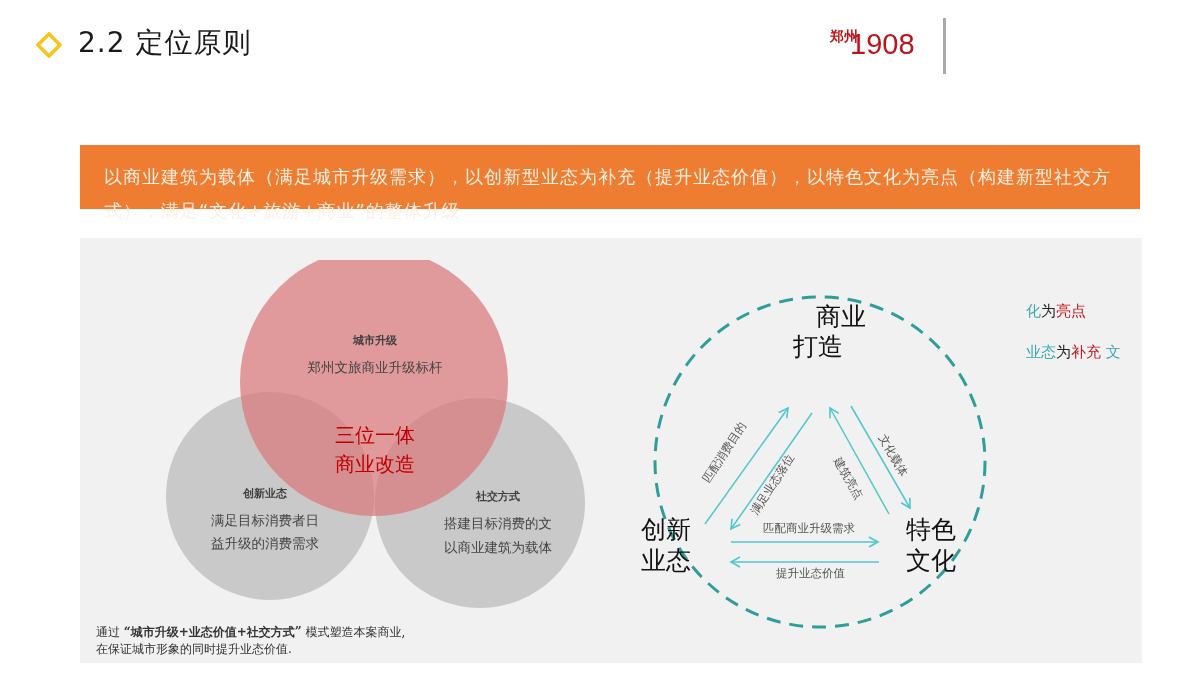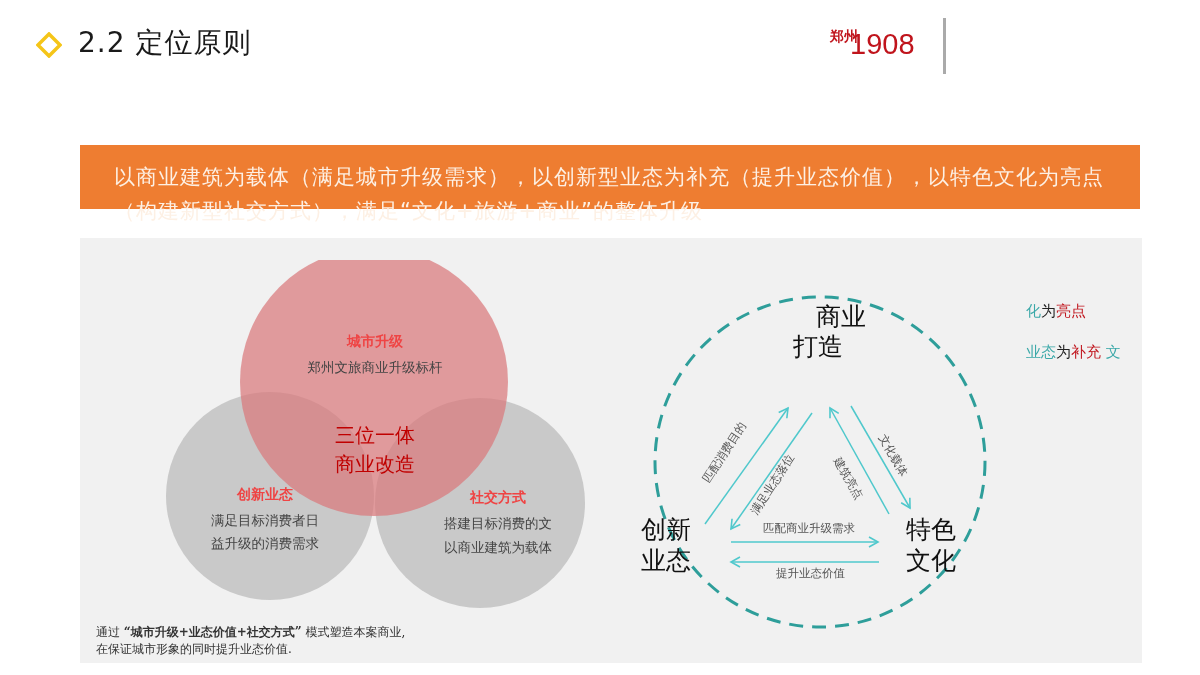--- a/index.html
+++ b/index.html
@@ -19,7 +19,7 @@
 
   .banner {
     left: 80px; top: 145px; width: 1060px; height: 64px; background: #ee7d31;
-    color: #fdf0e4; font-size: 21px; line-height: 34px; box-sizing: border-box; padding: 15px 18px 0 34px;
+    color: #fdf0e4; font-size: 18px; line-height: 34px; box-sizing: border-box; padding: 15px 18px 0 24px;
     letter-spacing: 1px;
   }
   .panel { left: 80px; top: 238px; width: 1062px; height: 425px; background: #f1f1f1; }

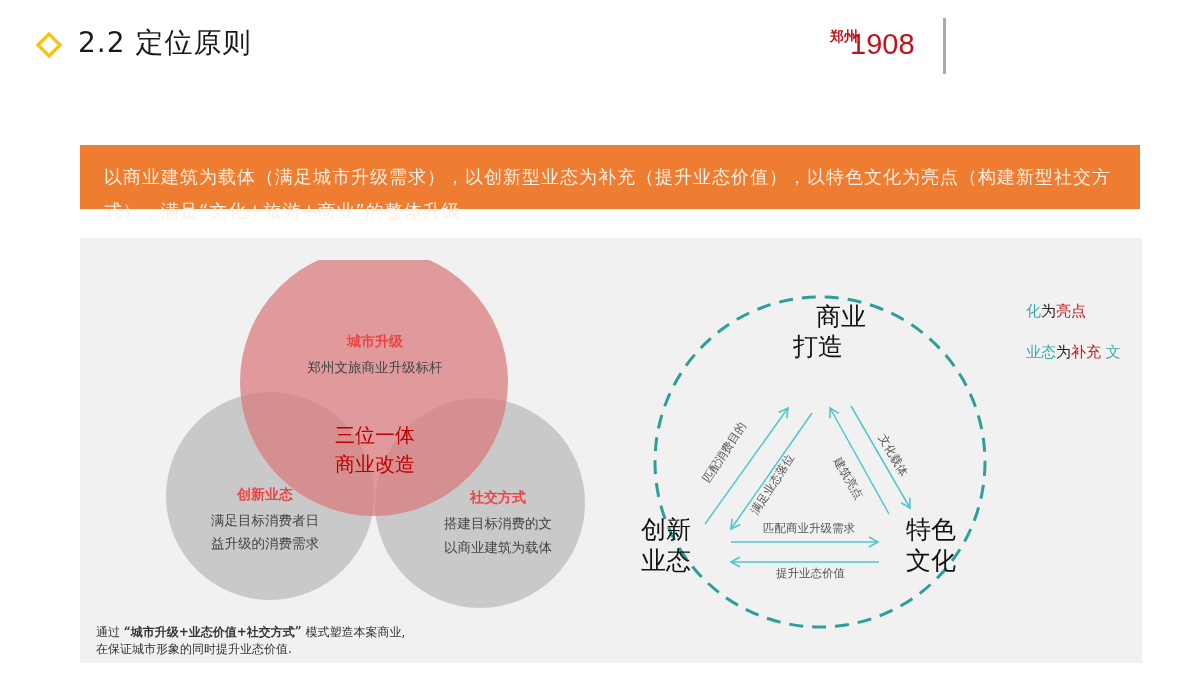--- a/index.html
+++ b/index.html
@@ -25,7 +25,7 @@
   .panel { left: 80px; top: 238px; width: 1062px; height: 425px; background: #f1f1f1; }
 
   .venn-text { text-align: center; white-space: nowrap; font-family: "DejaVu Serif", "Liberation Serif", serif; }
-  .venn-title { font-size: 14px; font-weight: bold; color: #ef4444; }
+  .venn-title { font-size: 11px; font-weight: bold; color: #404040; }
   .venn-desc { font-size: 13.5px; color: #444444; line-height: 24px; }
   .venn-center { font-size: 20px; color: #c00000; line-height: 29px; }
 

